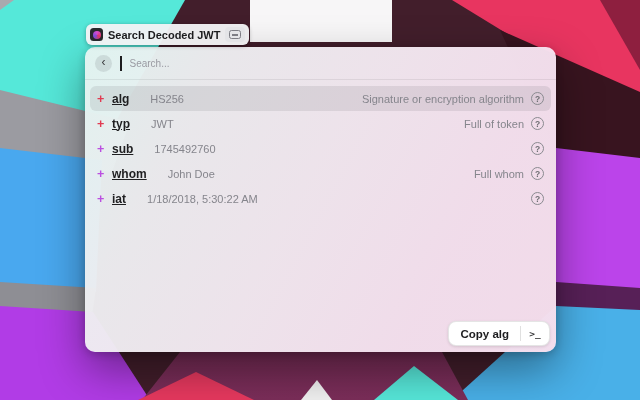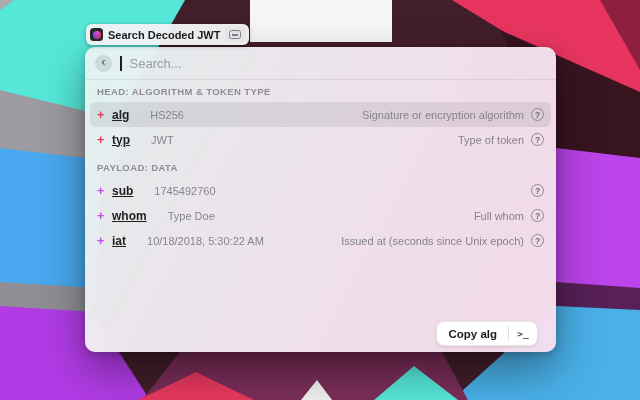--- a/index.html
+++ b/index.html
@@ -49,7 +49,7 @@
   .back-btn { width:17px; height:17px; border-radius:50%; background:rgba(60,60,67,.12); color:#3a3a3c;
               font-size:12px; line-height:15px; text-align:center; flex:0 0 auto; cursor:default; }
   .caret { width:1.5px; height:15px; background:#1d1d1f; }
-  .search-placeholder { font-size:13px; color:#9a9aa2; }
+  .search-placeholder { font-size:10px; color:#9a9aa2; }
   .content { padding:6px 5px 0 5px; }
   .section-header { font-size:9.5px; font-weight:700; color:#8d8d93; letter-spacing:.4px; margin:0 7px 4px 7px; height:12px; }
   .section + .section .section-header { margin-top:10px; }

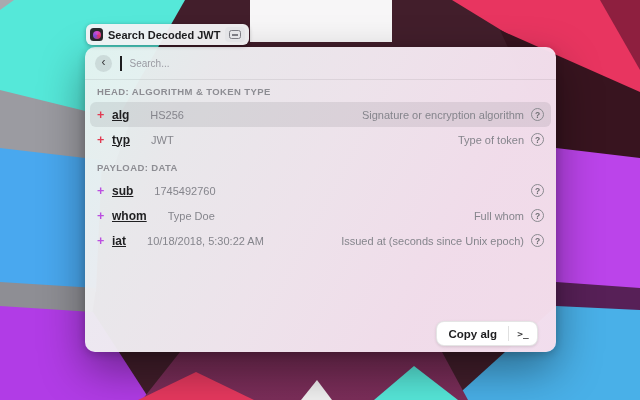--- a/index.html
+++ b/index.html
@@ -114,7 +114,6 @@
 
   <div class="content">
       <div class="section">
-        <div class="section-header">HEAD: ALGORITHM &amp; TOKEN TYPE</div>
         <div class="row selected">
           <span class="plus" style="color: rgb(225, 59, 82);">+</span>
           <span class="key">alg</span>

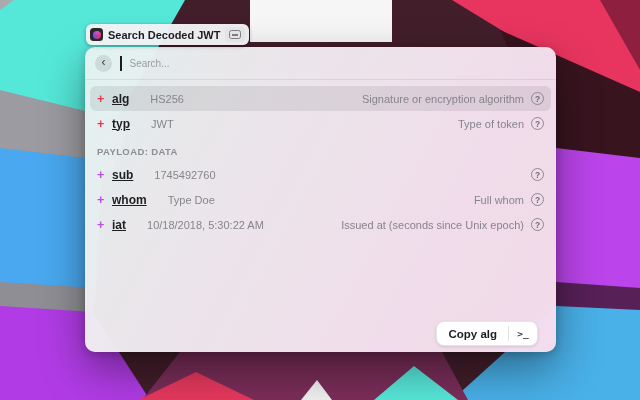--- a/index.html
+++ b/index.html
@@ -128,7 +128,7 @@
           <span class="key">typ</span>
           <span class="value">JWT</span>
           <span class="row-right">
-            <span class="desc">Type of token</span>
+            <span class="desc">Full of token</span>
             <span class="q-circle">?</span>
           </span>
         </div>

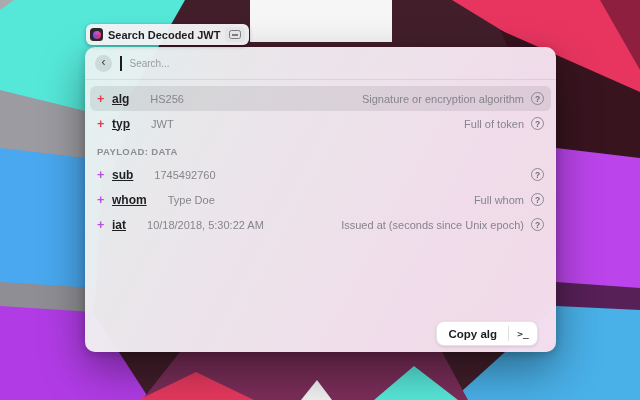--- a/index.html
+++ b/index.html
@@ -134,7 +134,6 @@
         </div>
       </div>
       <div class="section">
-        <div class="section-header">PAYLOAD: DATA</div>
         <div class="row">
           <span class="plus" style="color: rgb(187, 79, 224);">+</span>
           <span class="key">sub</span>

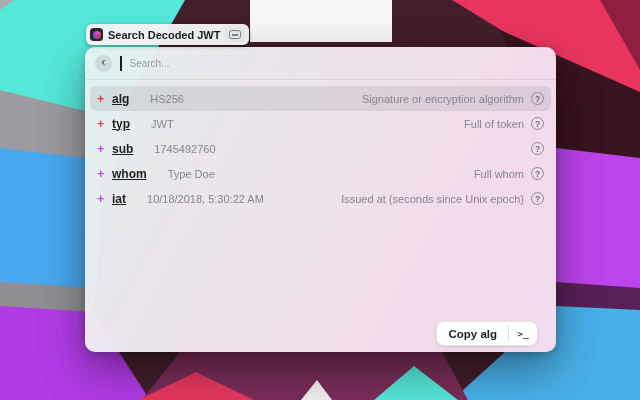--- a/index.html
+++ b/index.html
@@ -145,7 +145,7 @@
         <div class="row">
           <span class="plus" style="color: rgb(187, 79, 224);">+</span>
           <span class="key">whom</span>
-          <span class="value">Type Doe</span>
+          <span class="value">John Doe</span>
           <span class="row-right">
             <span class="desc">Full whom</span>
             <span class="q-circle">?</span>

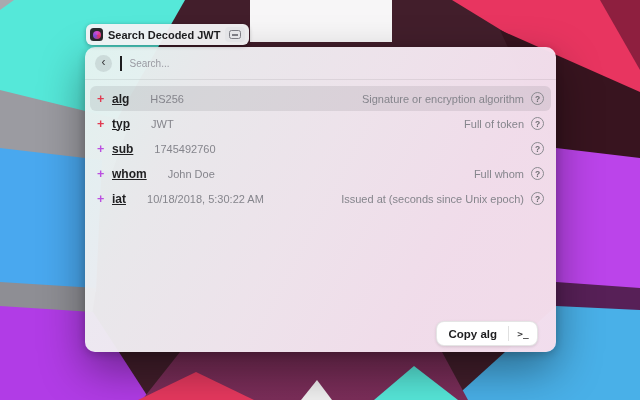--- a/index.html
+++ b/index.html
@@ -154,7 +154,7 @@
         <div class="row">
           <span class="plus" style="color: rgb(187, 79, 224);">+</span>
           <span class="key">iat</span>
-          <span class="value">10/18/2018, 5:30:22 AM</span>
+          <span class="value">1/18/2018, 5:30:22 AM</span>
           <span class="row-right">
             <span class="desc">Issued at (seconds since Unix epoch)</span>
             <span class="q-circle">?</span>

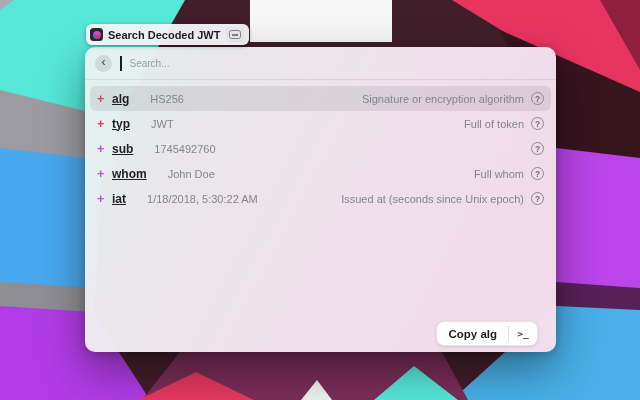--- a/index.html
+++ b/index.html
@@ -156,7 +156,6 @@
           <span class="key">iat</span>
           <span class="value">1/18/2018, 5:30:22 AM</span>
           <span class="row-right">
-            <span class="desc">Issued at (seconds since Unix epoch)</span>
             <span class="q-circle">?</span>
           </span>
         </div>

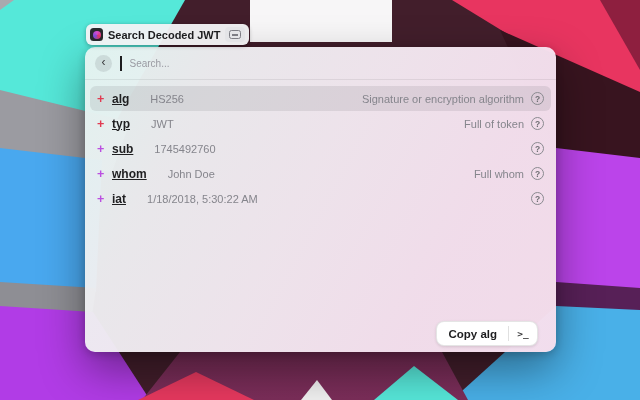--- a/index.html
+++ b/index.html
@@ -64,7 +64,7 @@
               font-size:8.5px; font-weight:700; display:flex; align-items:center; justify-content:center; }
 
   
-  .footer-actions { position:absolute; right:18px; bottom:6px; height:25px; display:flex; align-items:center;
+  .footer-actions { position:absolute; right:6px; bottom:6px; height:25px; display:flex; align-items:center;
                     background:#ffffff; border:1px solid rgba(0,0,0,.1); border-radius:8px;
                     box-shadow:0 1px 3px rgba(0,0,0,.12); overflow:hidden;margin-top:44px; }
   .primary-action { font-size:11.5px; font-weight:700; color:#1d1d1f; padding:0 11px; height:100%;

